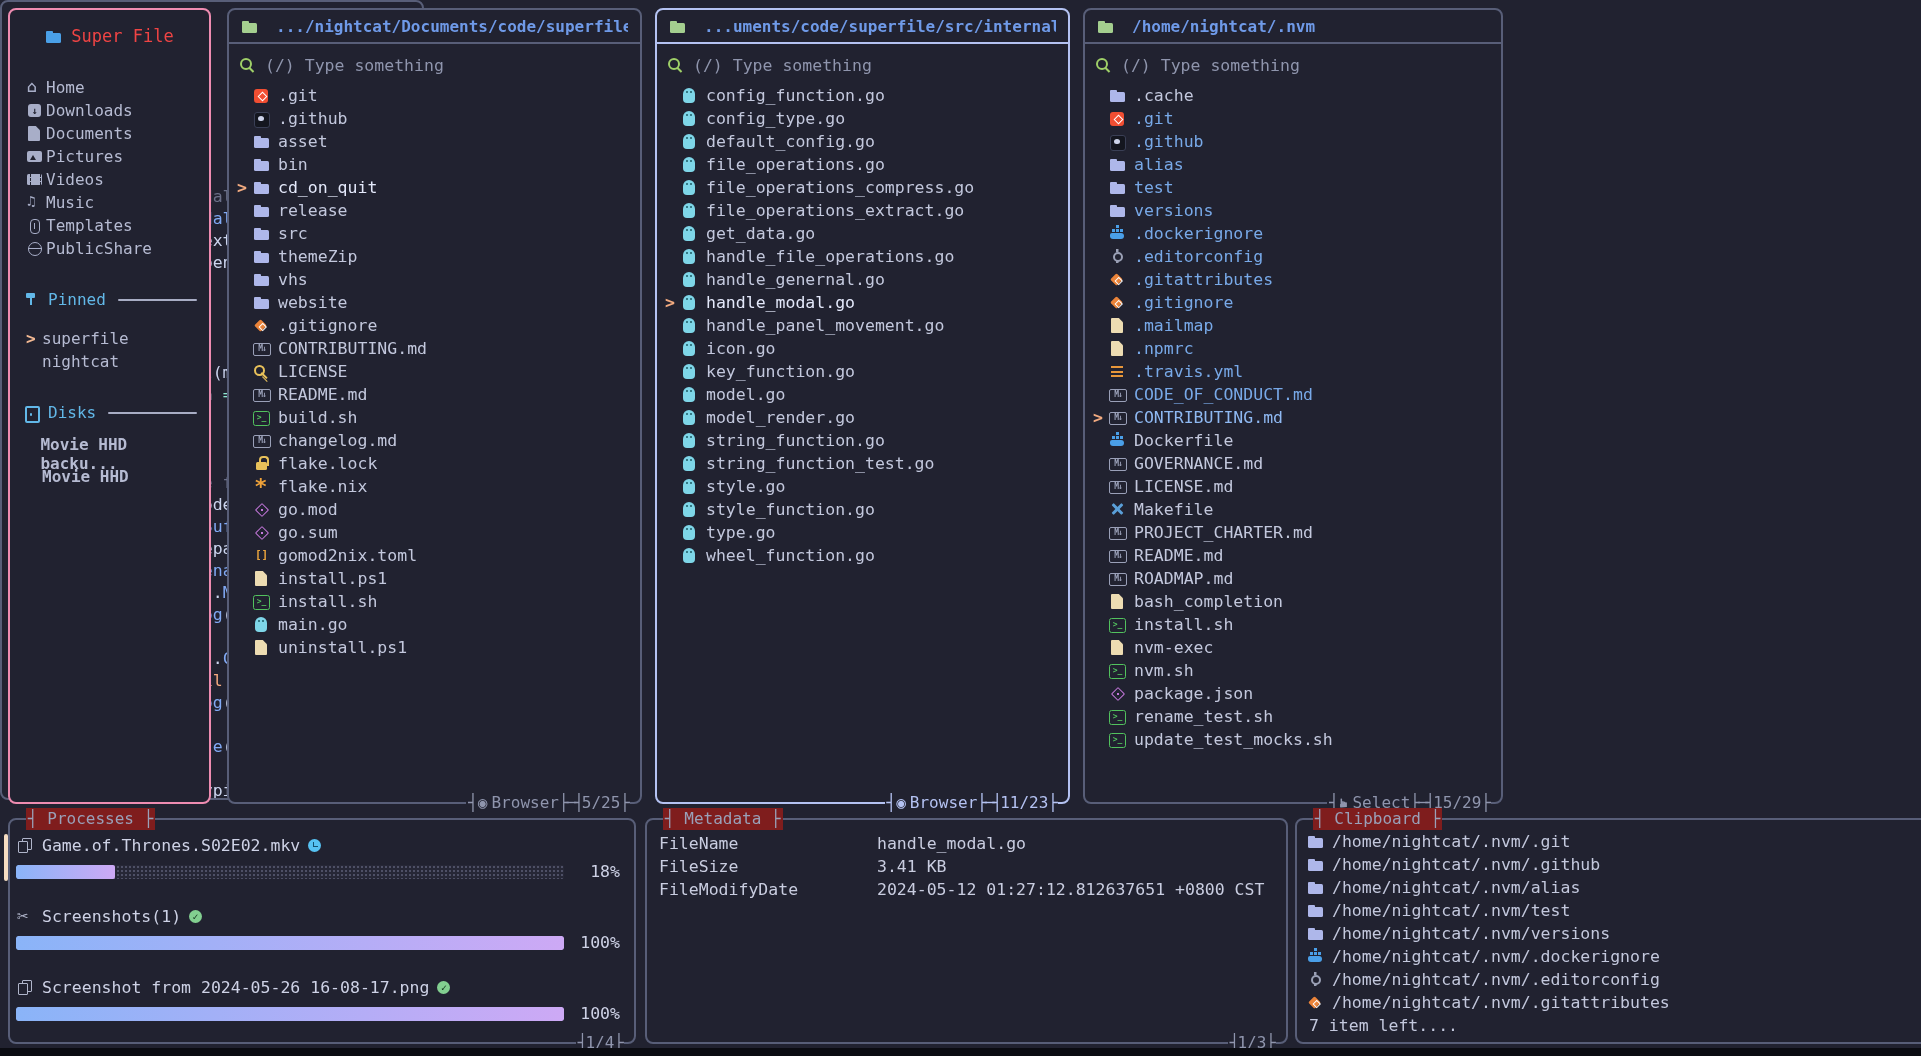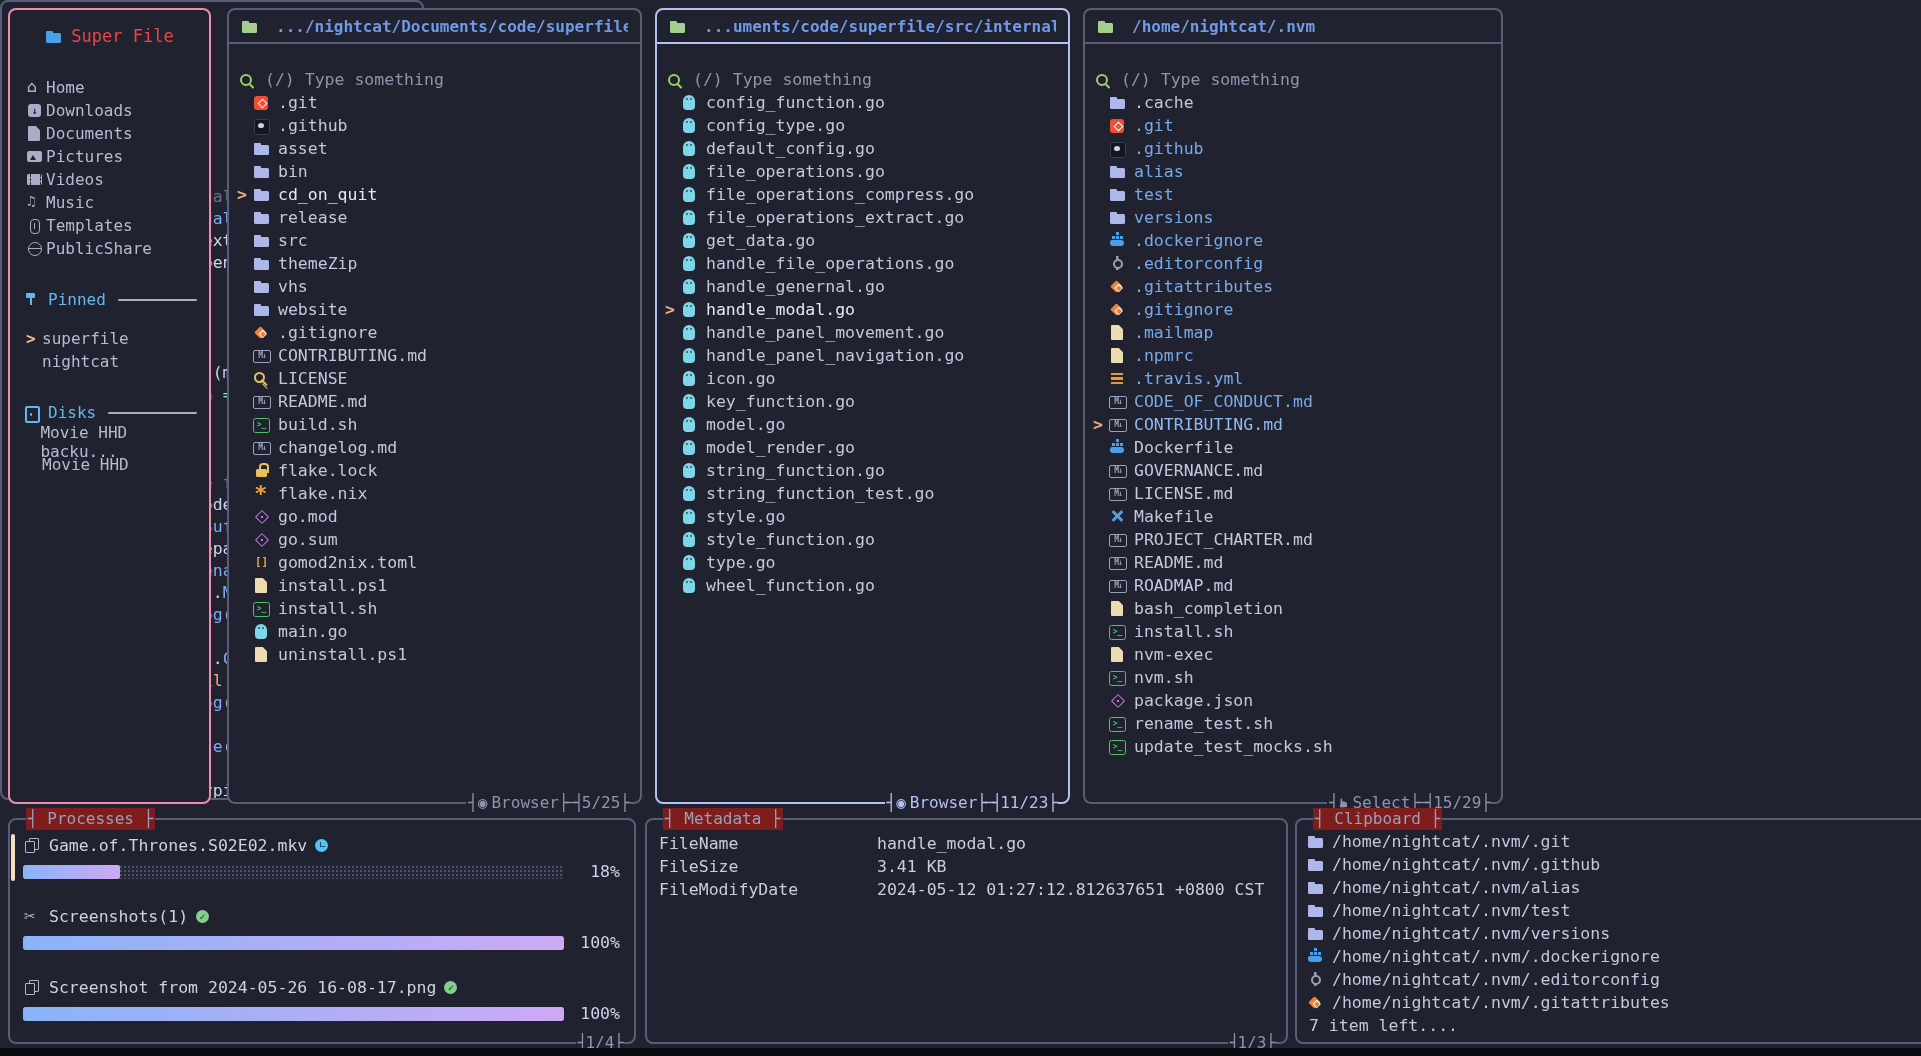--- a/index.html
+++ b/index.html
@@ -34,7 +34,7 @@
   .panel-header { height:34px; display:flex; align-items:center; gap:10px; padding:0 12px; border-bottom:2px solid #585e78; }
   .panel.active .panel-header { border-bottom-color:#b4c2f2; }
   .panel-path { color:#6f9ae8; font-size:16px; font-weight:bold; white-space:nowrap; overflow:hidden; }
-  .search-row { display:flex; align-items:flex-end; height:26px; margin:19px 0 2px 10px; color:#8f95ad; font-size:16.5px; gap:6px; }
+  .search-row { display:flex; align-items:flex-start; height:26px; margin:12px 0 2px 10px; color:#8f95ad; font-size:16.5px; gap:6px; }
   .file-list { overflow:hidden; }
   .row { position:relative; display:flex; align-items:center; height:23px; padding-left:24px; font-size:16.5px; }
   .row .cur { position:absolute; left:8px; color:#f2ab80; font-weight:bold; visibility:hidden; }

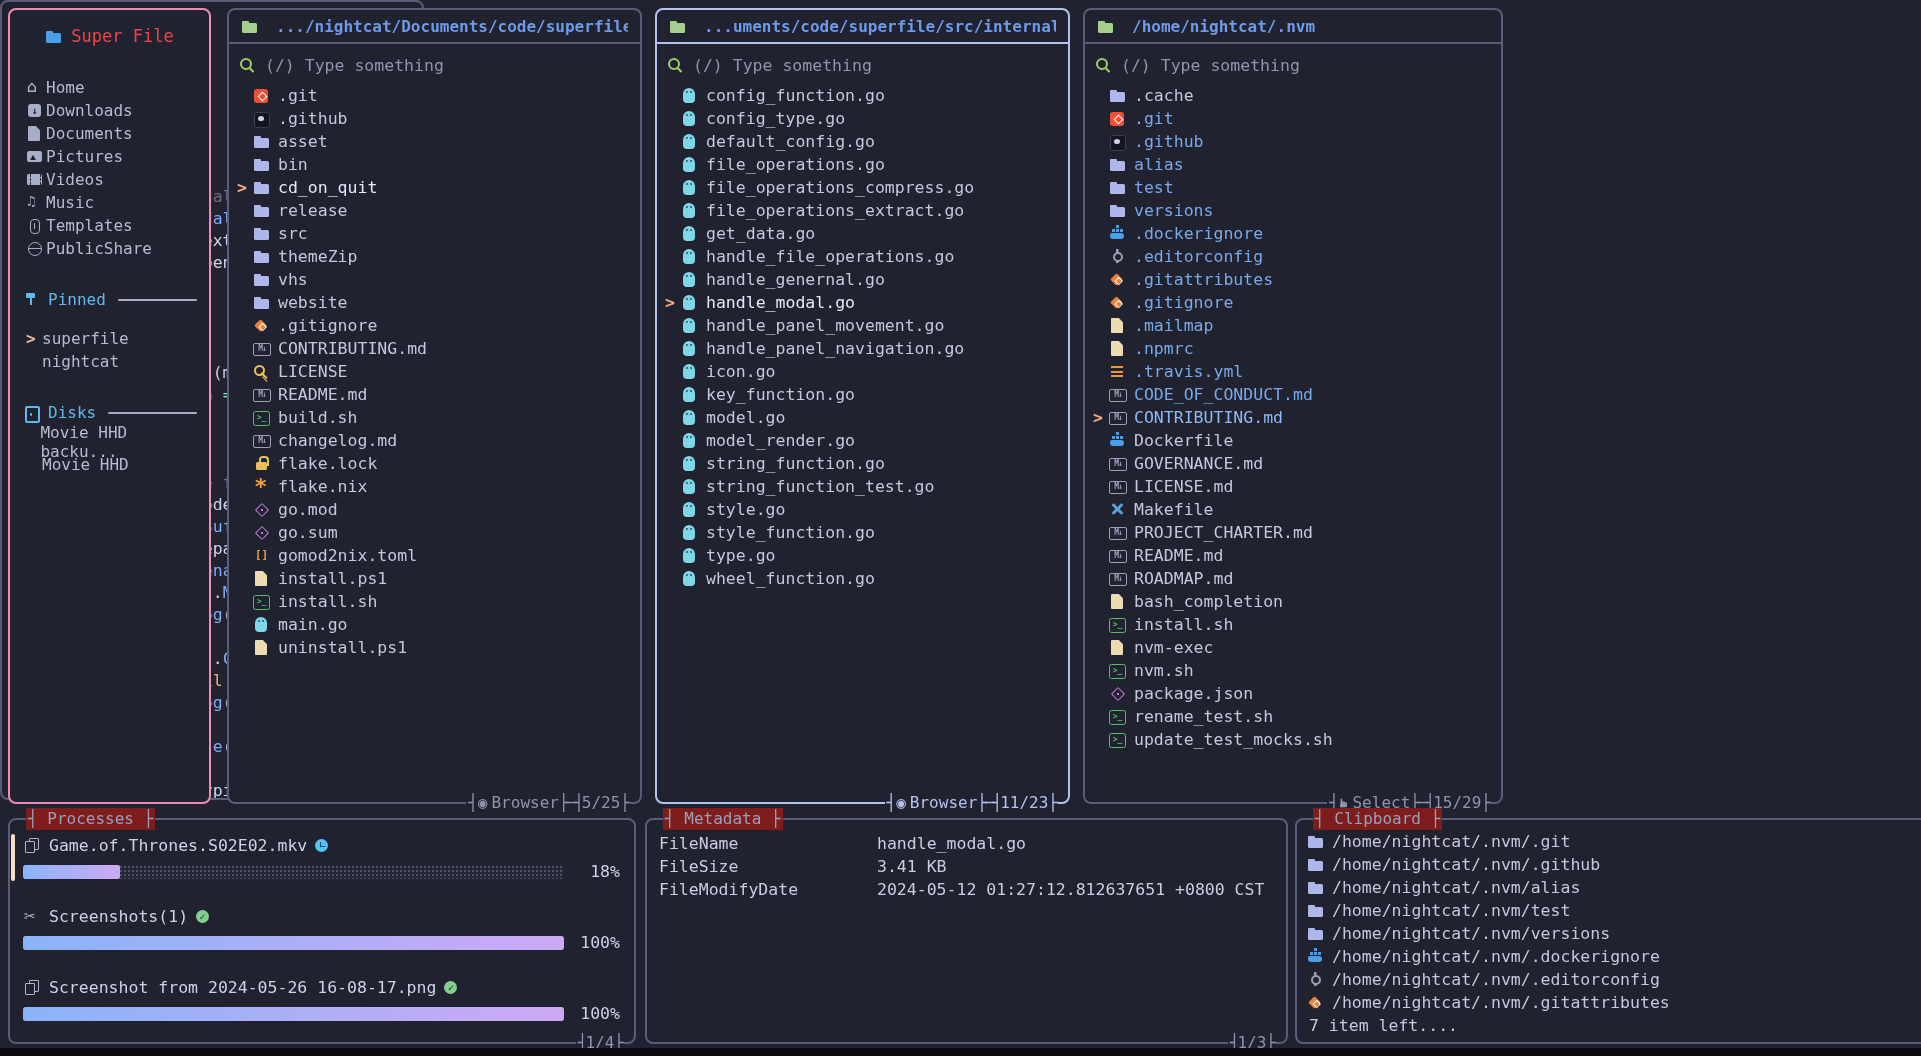--- a/index.html
+++ b/index.html
@@ -415,11 +415,6 @@
         <div class="row">
 
     <span class="ic ic-go"></span>
-    <span class="name">handle_panel_navigation.go</span>
-  </div>
-        <div class="row">
-
-    <span class="ic ic-go"></span>
     <span class="name">icon.go</span>
   </div>
         <div class="row">

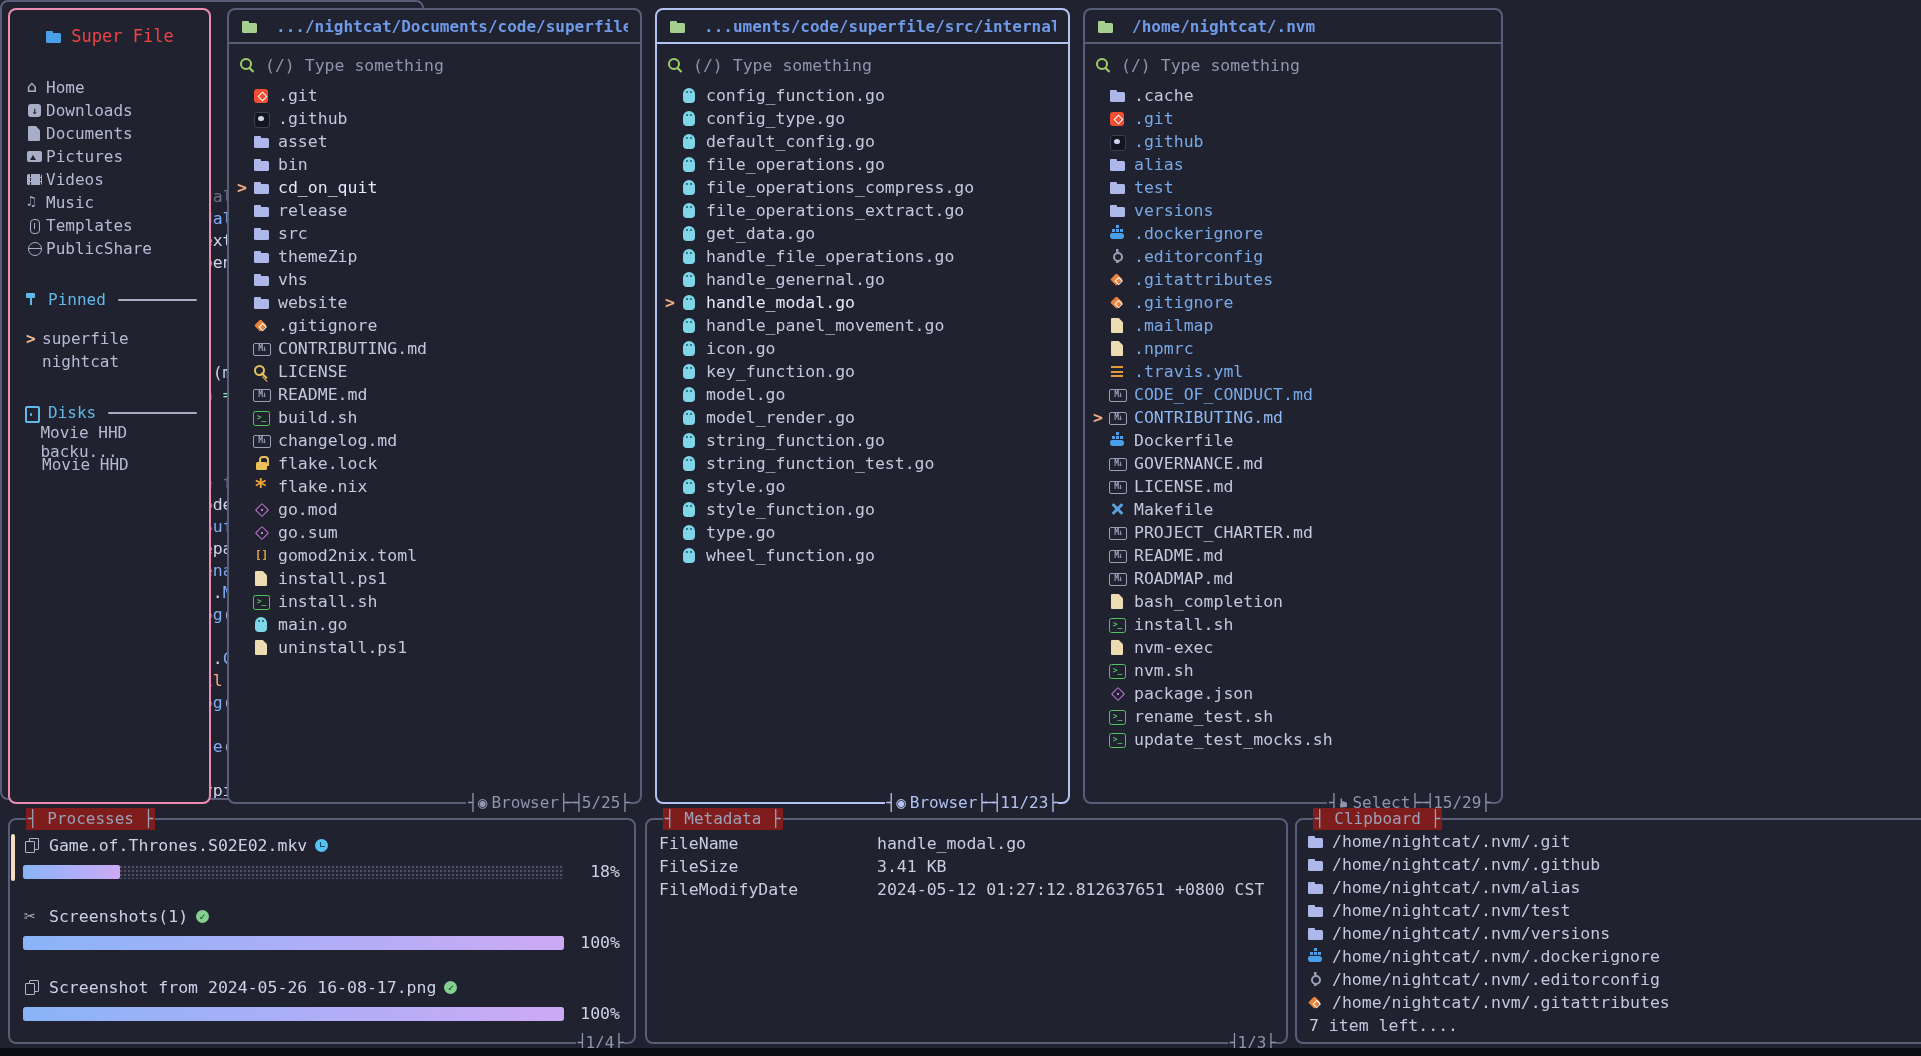--- a/index.html
+++ b/index.html
@@ -27,7 +27,7 @@
   .side-section { display:flex; align-items:center; gap:6px; color:#62b8e8; font-size:16px; margin-top:30px; }
   .side-section .section-line { flex:1; height:2px; background:#a8adc4; border-radius:1px; margin-left:6px; }
   .pin-list { margin-top:18px; }
-  .disk-list { margin-top:8px; }
+  .disk-list { margin-top:20px;font-weight:bold; }
 
   
   .file-panel { top:8px; height:796px; }

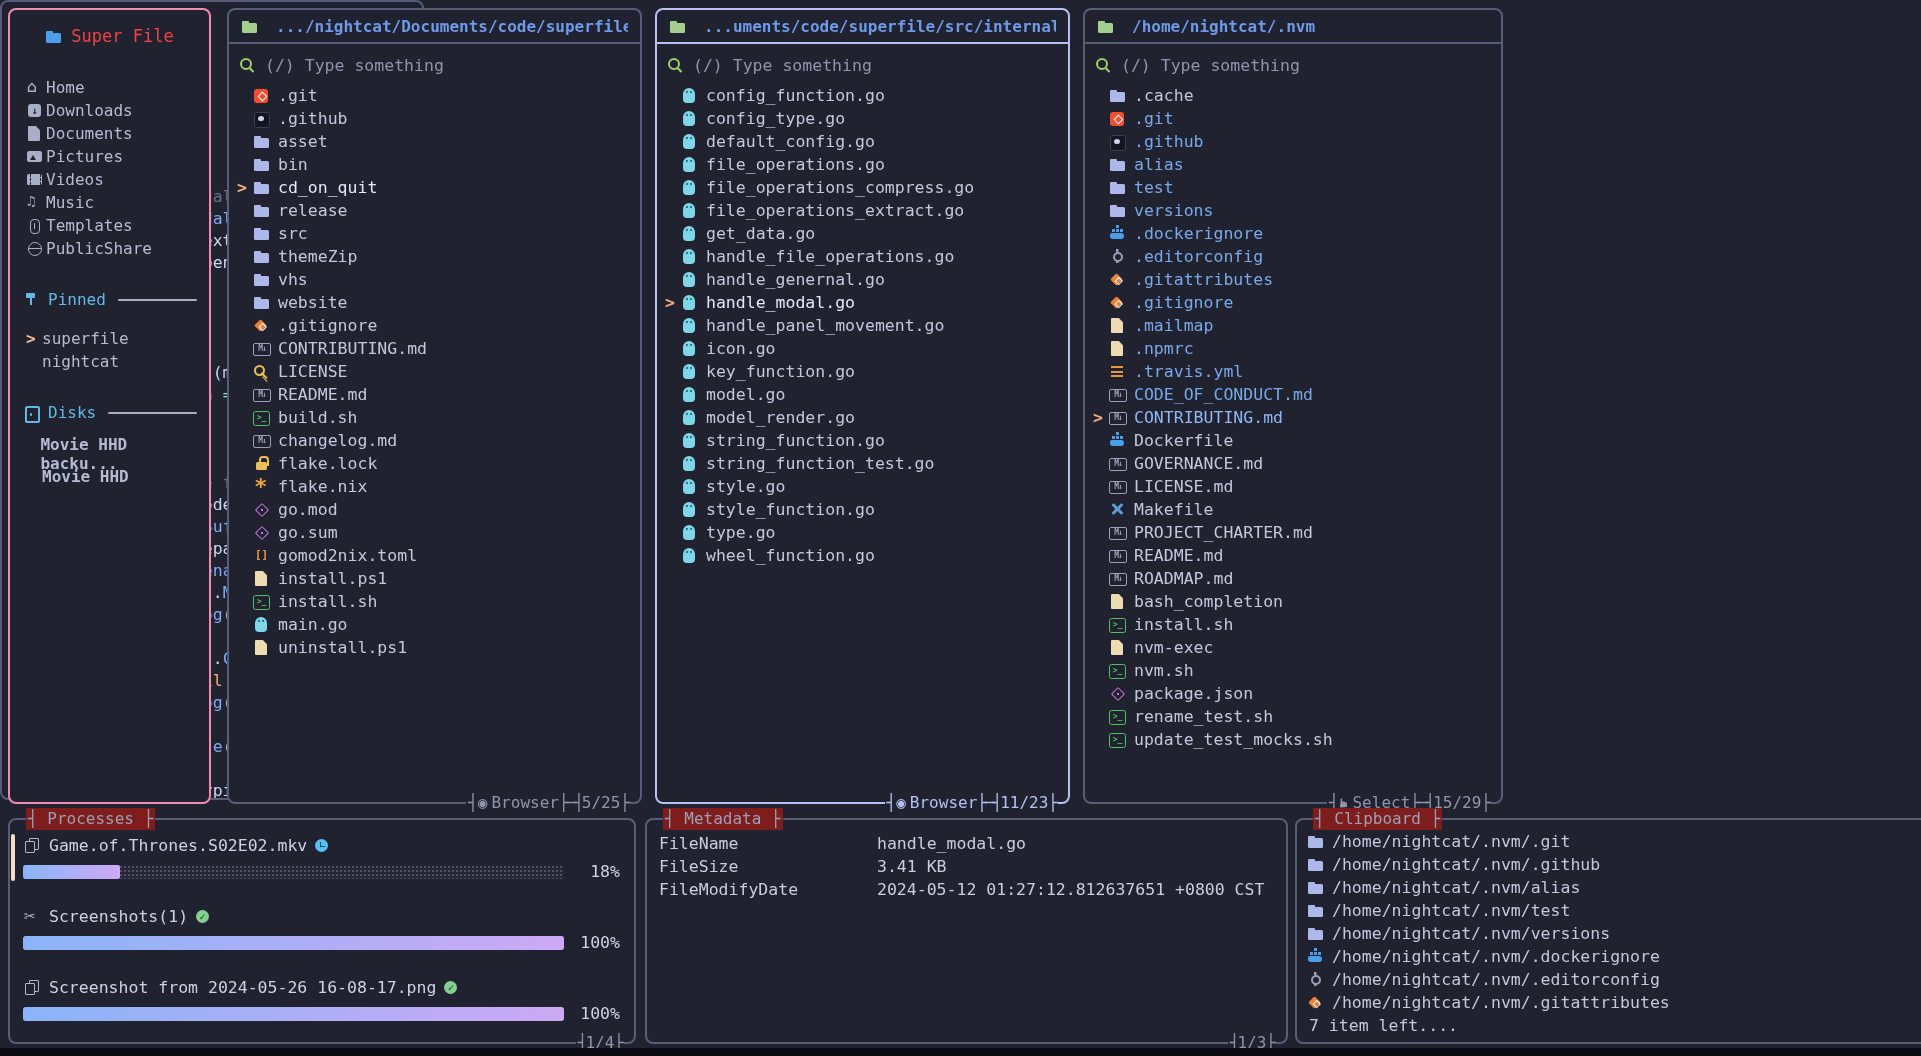--- a/index.html
+++ b/index.html
@@ -54,7 +54,7 @@
 
   
   .bottom-panel { top:818px; height:226px; }
-  .proc-list { padding:14px 14px 0 13px; }
+  .proc-list { padding:14px 14px 0 6px; }
   .proc-item { position:relative; margin-bottom:24px; }
   .proc-item.cursor-row::before { content:""; position:absolute; left:-12px; top:0; bottom:0; width:4px; border-radius:2px; background:#f6ddc2; }
   .proc-head { display:flex; align-items:center; gap:6px; font-size:16.5px; color:#ced2e6; height:22px; }

